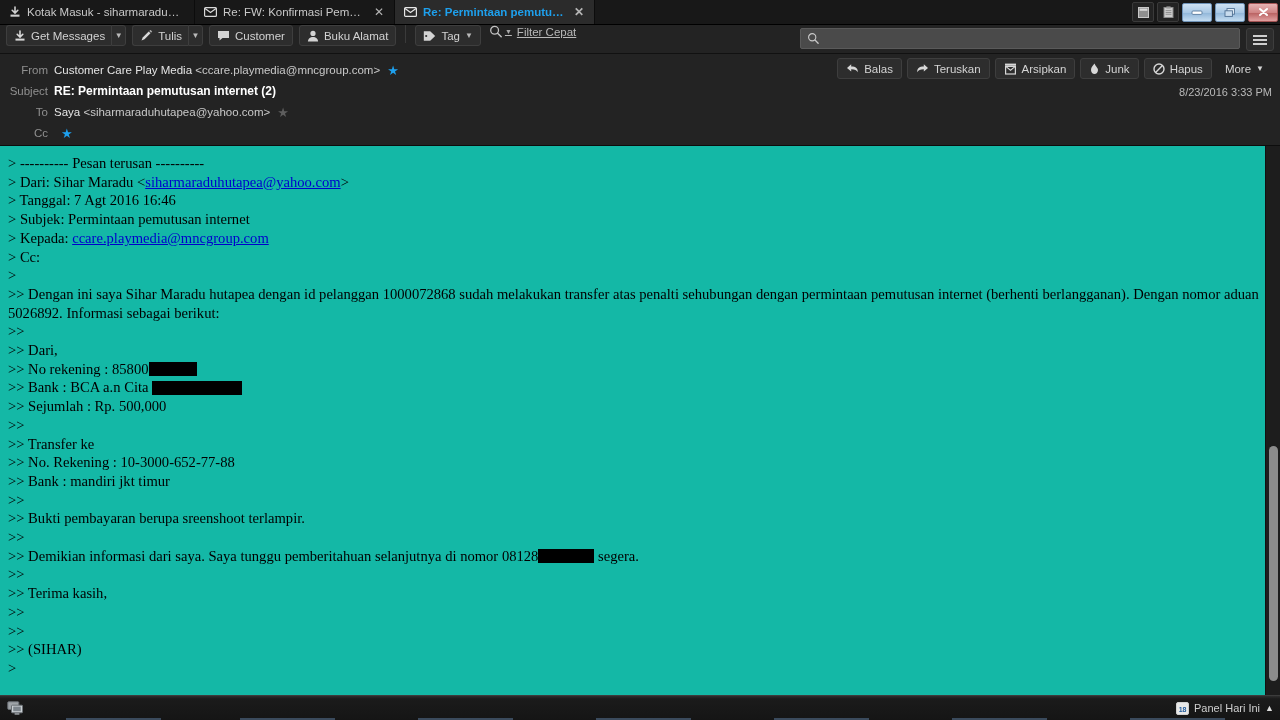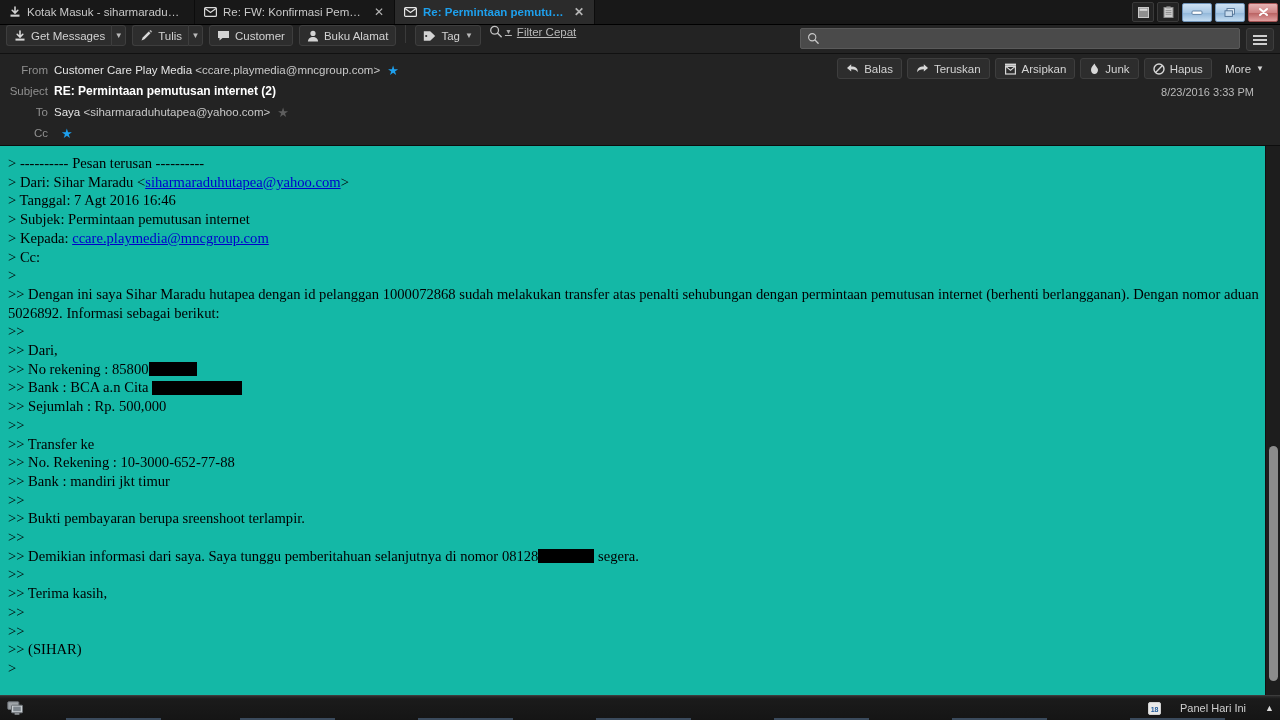--- a/index.html
+++ b/index.html
@@ -203,7 +203,7 @@
   .star.off { color: #5e5e5e; }
   .msgdate {
     position: absolute;
-    right: 26px; top: 32px;
+    right: 8px; top: 32px;
     color: #b9b9b9;
     font-size: 11px;
   }

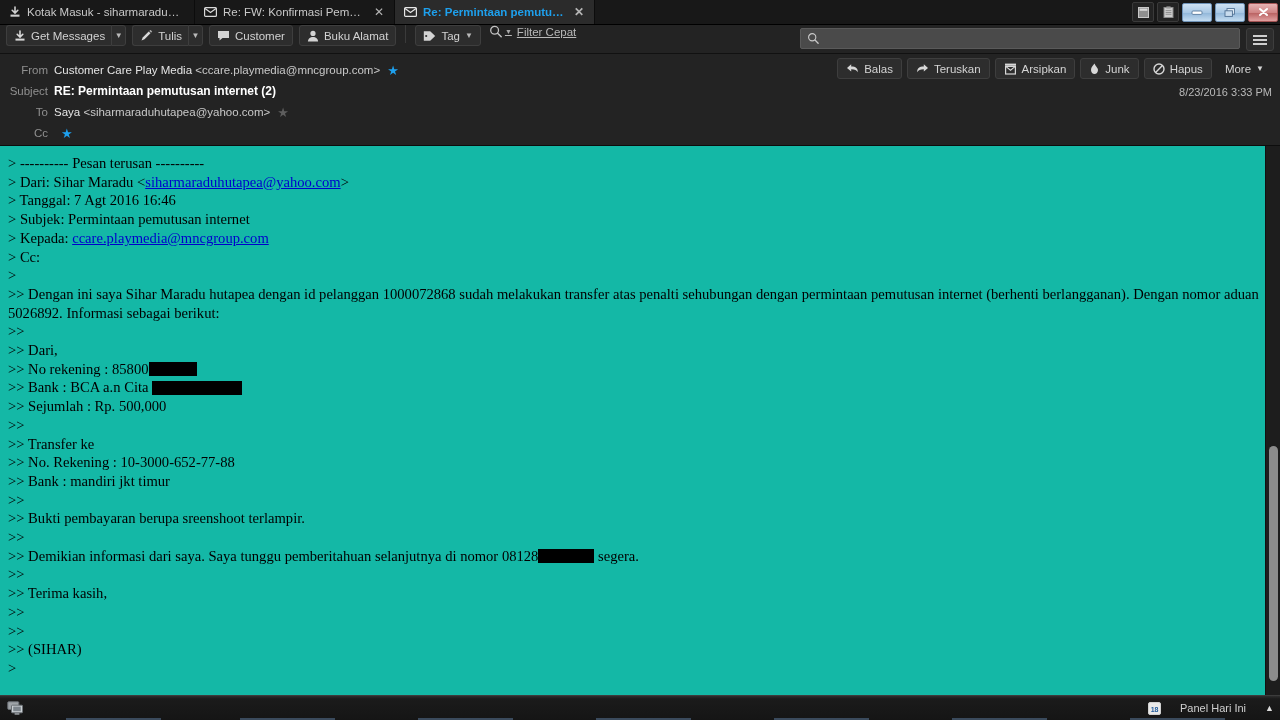--- a/index.html
+++ b/index.html
@@ -284,7 +284,7 @@
   .tray {
     position: absolute;
     right: 6px; top: 0; bottom: 0;
-    display: flex; align-items: center; gap: 19px;
+    display: flex; align-items: center; gap: 5px;
     color: #cfcfcf;
     font-size: 11px;
   }

